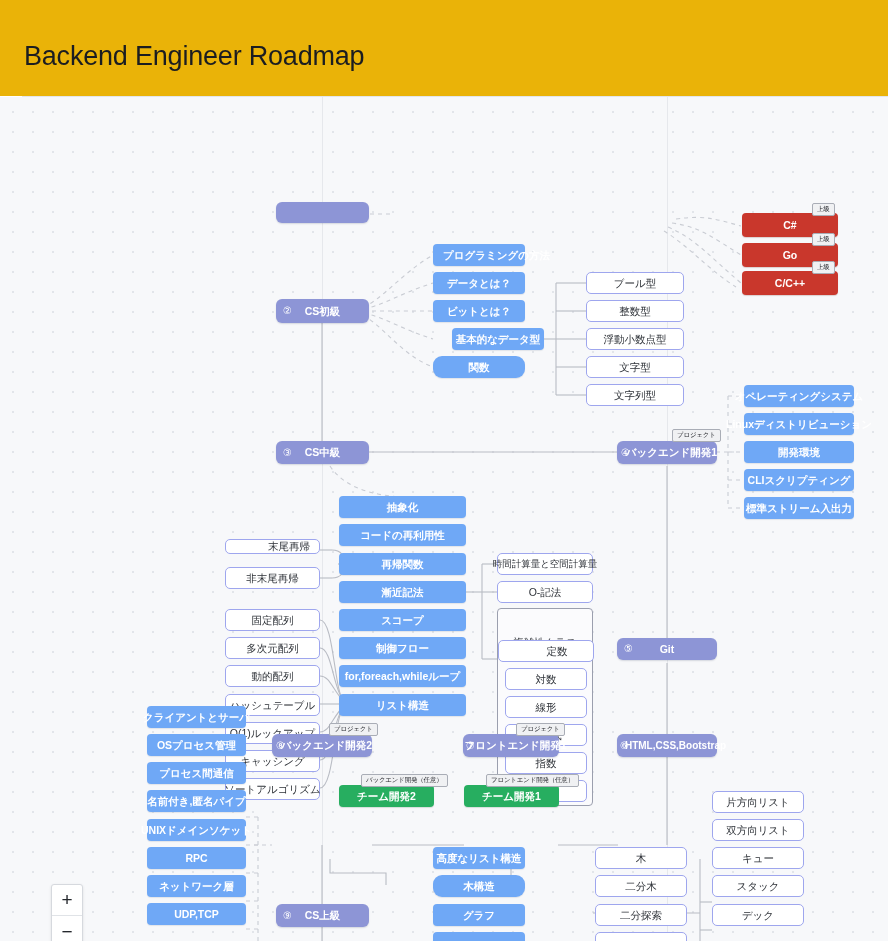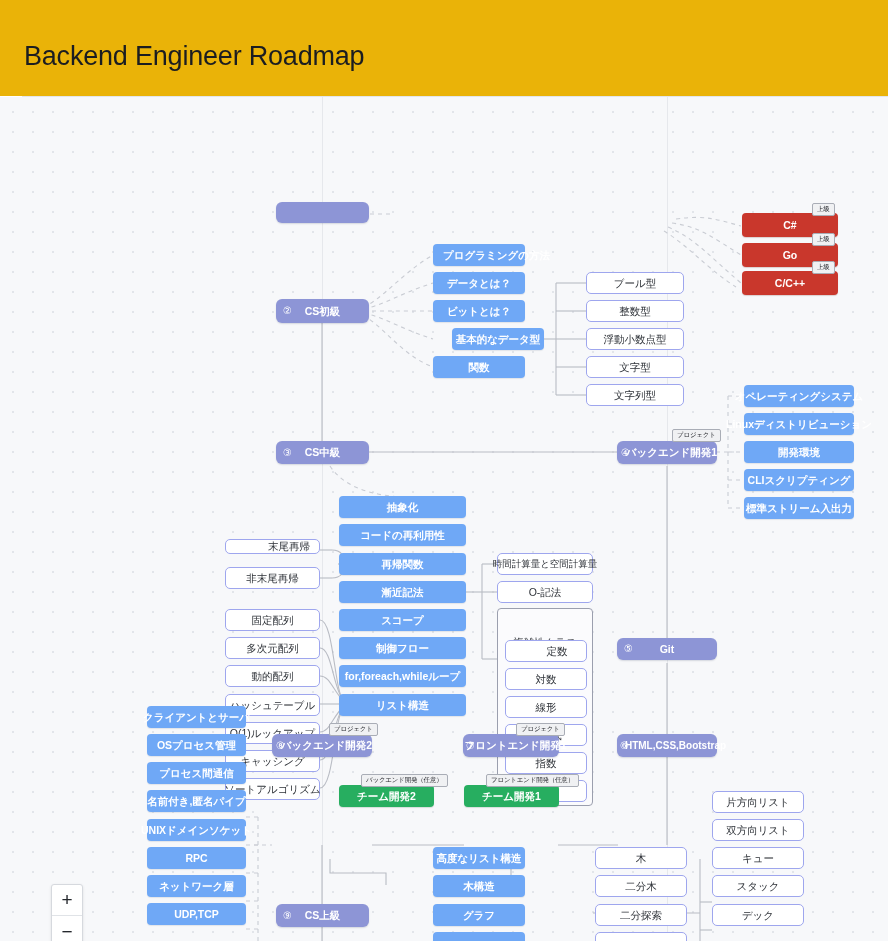--- a/index.html
+++ b/index.html
@@ -261,7 +261,7 @@
     <div class="node n-blue" style="left:433px; top:231px; width:92px; height:22px;margin-left:19px;">
       <span>基本的なデータ型</span>
     </div>
-    <div class="node n-blue" style="left:433px; top:259px; width:92px; height:22px;">
+    <div class="node n-blue" style="left:433px; top:259px; width:92px; height:22px;border-radius:9px;">
       <span>関数</span>
     </div>
 

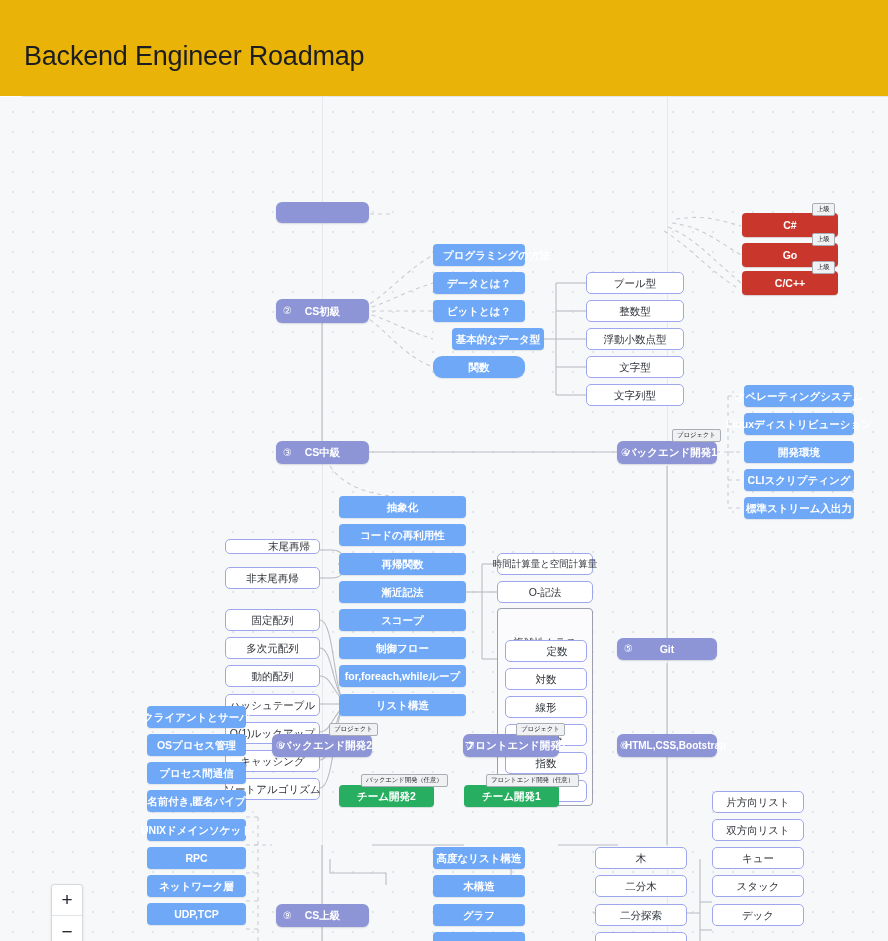--- a/index.html
+++ b/index.html
@@ -376,7 +376,7 @@
 
     <div class="node n-group" style="left:497px; top:511px; width:96px; height:198px;">
       <div class="group-title">複雑性クラス</div>
-      <div class="node n-white" style="left:7px; top:31px; width:82px; height:22px;padding-left:28px;">
+      <div class="node n-white" style="left:0; top:31px; width:96px; height:22px;padding-left:28px;">
         <span>定数</span>
       </div>
       <div class="node n-white" style="left:7px; top:59px; width:82px; height:22px;">

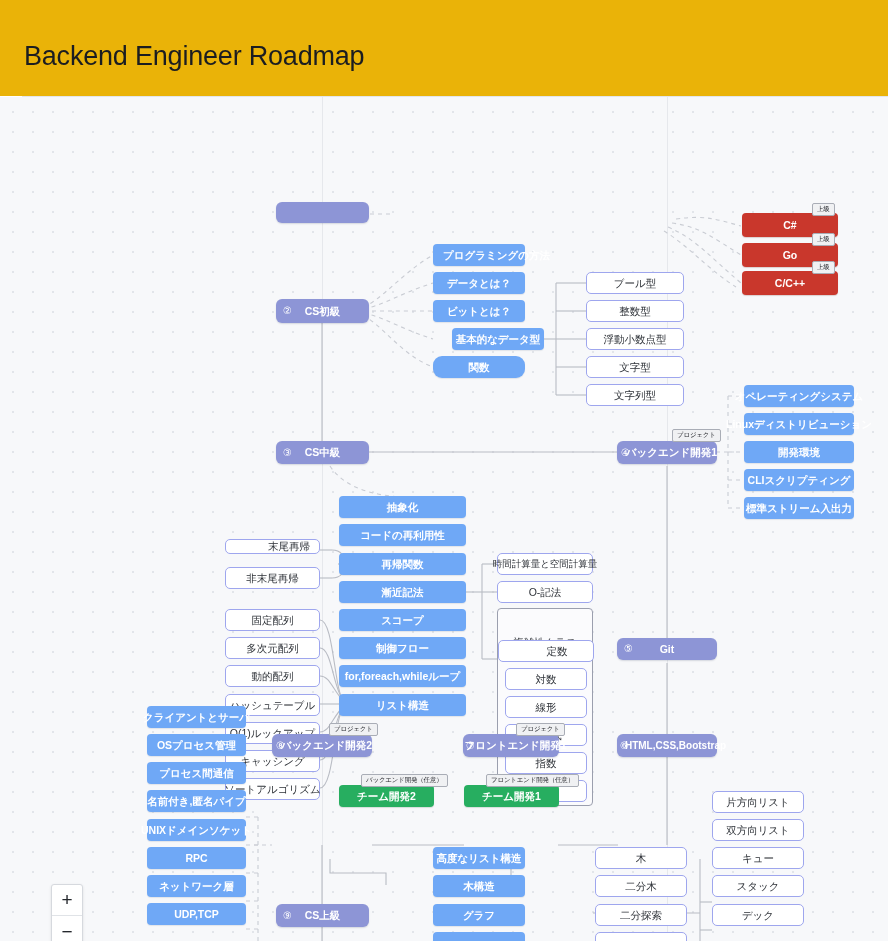--- a/index.html
+++ b/index.html
@@ -456,7 +456,7 @@
     <div class="node n-blue" style="left:433px; top:750px; width:92px; height:22px;">
       <span>高度なリスト構造</span>
     </div>
-    <div class="node n-blue" style="left:433px; top:778px; width:92px; height:22px;">
+    <div class="node n-blue" style="left:433px; top:778px; width:92px; height:22px;border-radius:9px;">
       <span>木構造</span>
     </div>
     <div class="node n-blue" style="left:433px; top:807px; width:92px; height:22px;">

